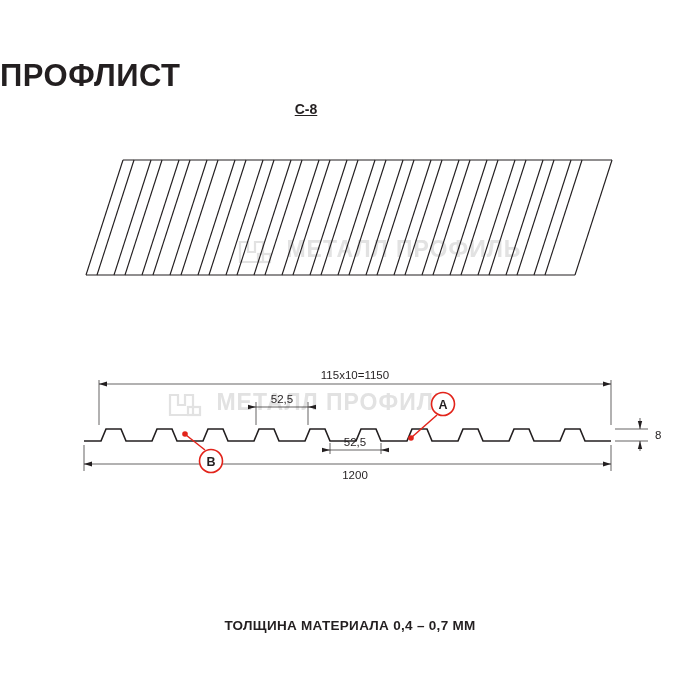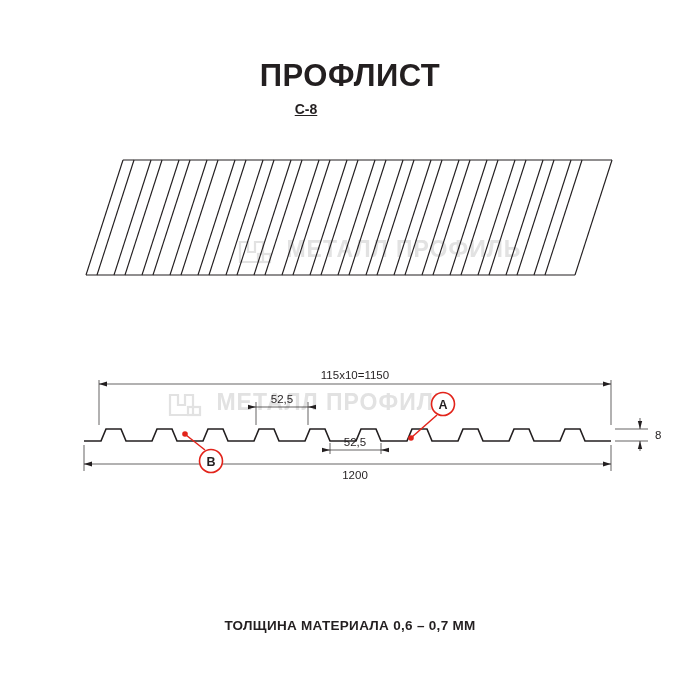--- a/index.html
+++ b/index.html
@@ -26,7 +26,6 @@
     top: 58px;
     left: 0;
     width: 700px;
-    text-align: center;
     font-size: 31px;
     font-weight: bold;
     letter-spacing: 0.5px;

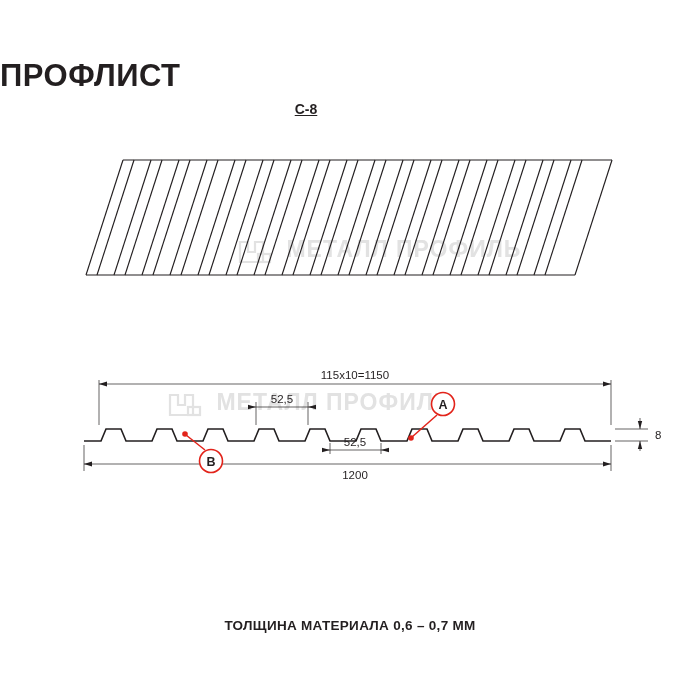--- a/index.html
+++ b/index.html
@@ -269,7 +269,7 @@
     </svg>
   </div>
 
-  <div class="footnote">ТОЛЩИНА МАТЕРИАЛА 0,6 – 0,7 ММ</div>
+  <div class="footnote">ТОЛЩИНА МАТЕРИАЛА 0,4 – 0,7 ММ</div>
 </div>
 
 </body></html>

